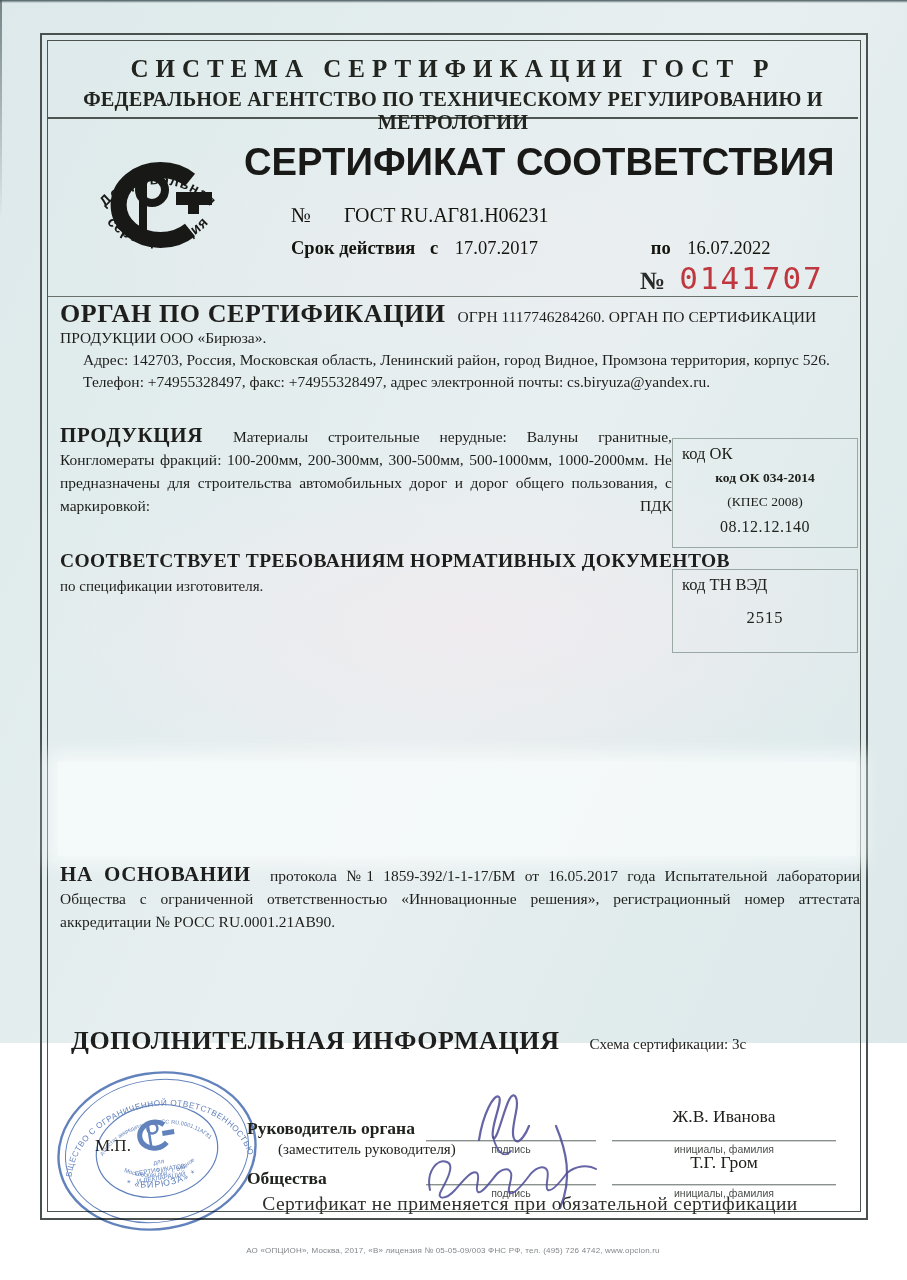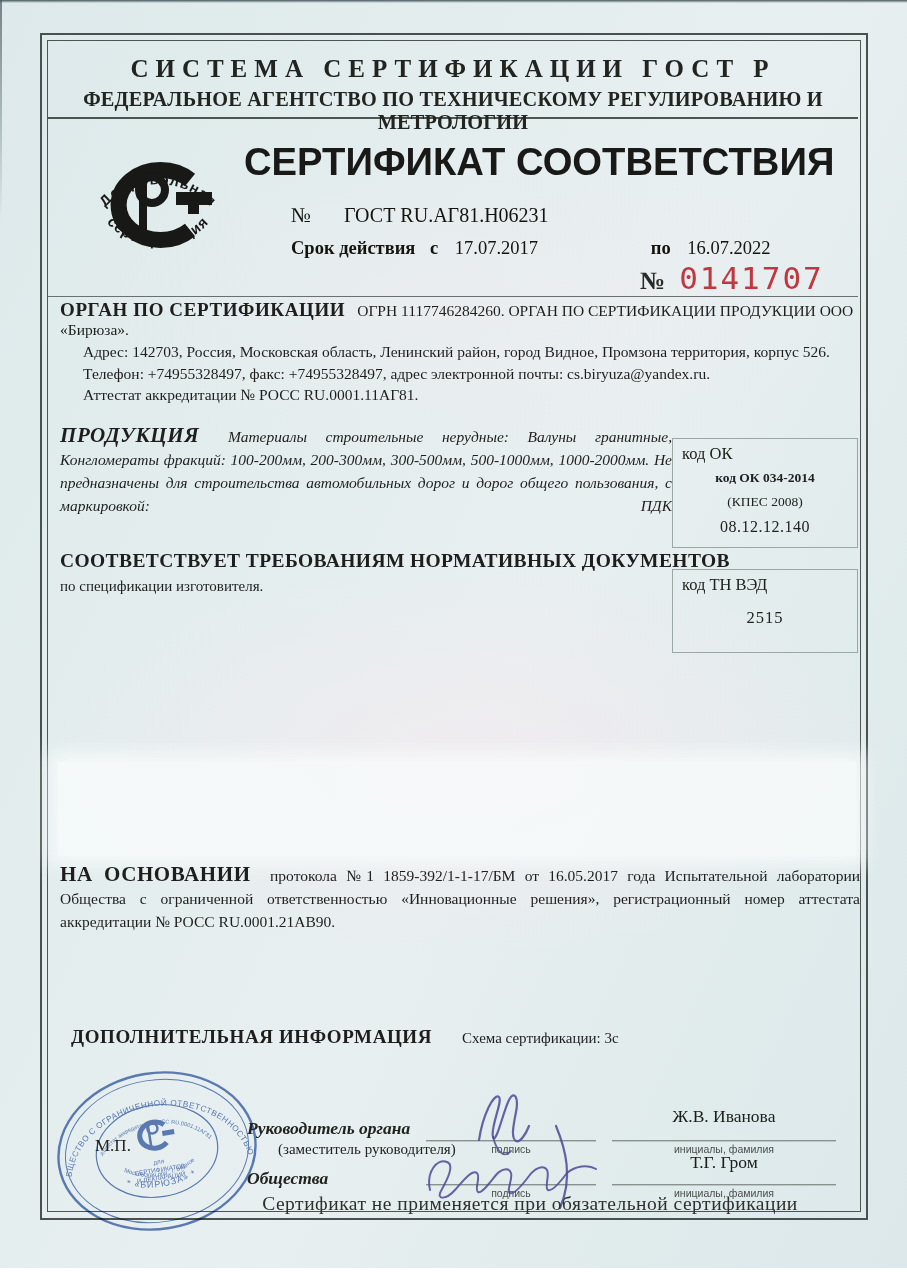--- a/index.html
+++ b/index.html
@@ -5,7 +5,7 @@
   html,body{margin:0;padding:0;}
   body{width:907px;height:1280px;overflow:hidden;}
   .page{
-    position:relative;width:907px;height:1268px;
+    position:relative;width:907px;height:1043px;
     background:
       radial-gradient(ellipse 70% 22% at 52% 60%, rgba(244,234,240,.65), rgba(244,234,240,0) 70%),
       radial-gradient(ellipse 60% 18% at 50% 24%, rgba(240,236,240,.4), rgba(240,236,240,0) 75%),

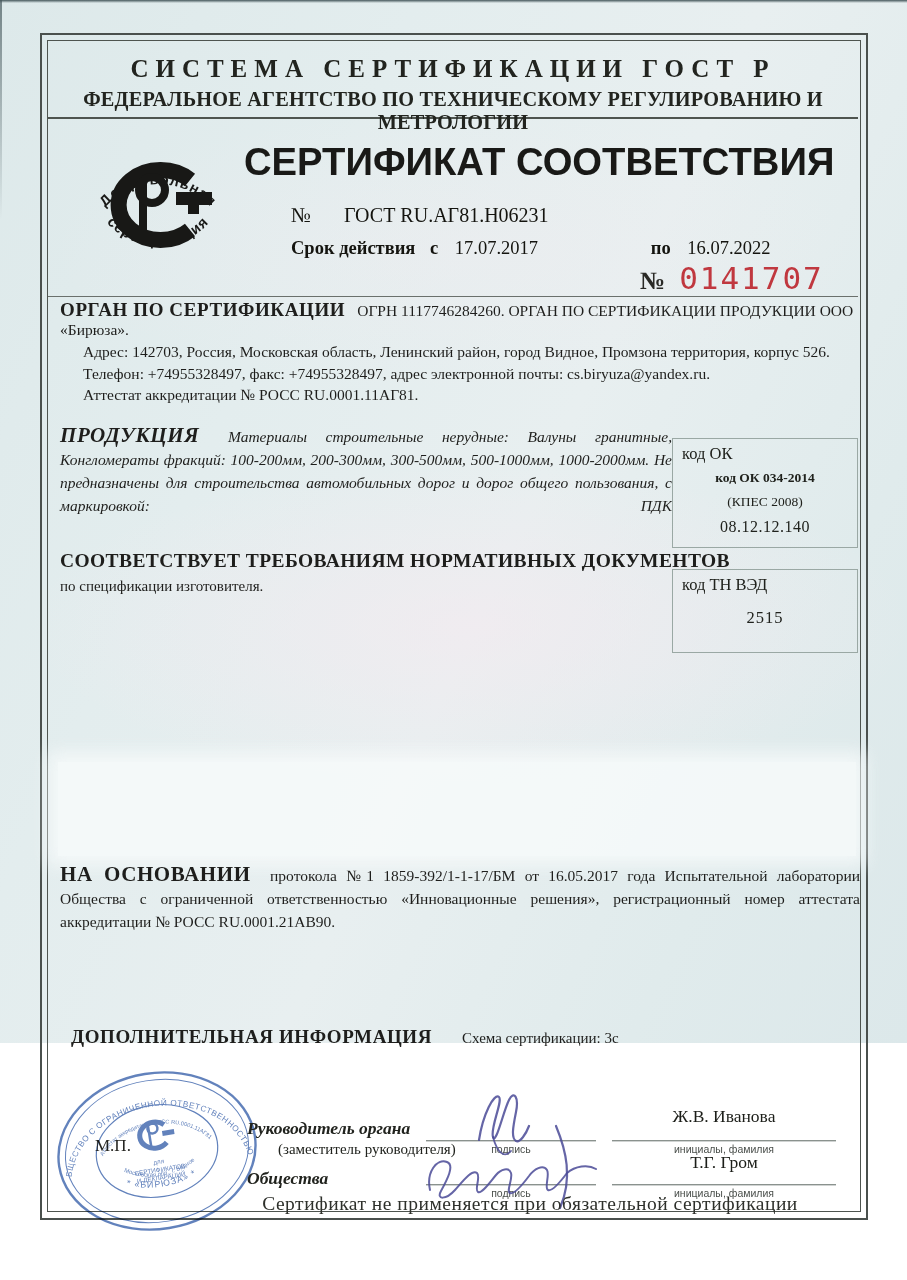--- a/index.html
+++ b/index.html
@@ -52,7 +52,7 @@
     color:#c0383f;letter-spacing:2px;}
 
   .sec p{margin:0;}
-  .h19{font-weight:bold;font-size:19px;letter-spacing:.6px;margin-right:8px;}
+  .h19{font-weight:bold;font-size:26px;letter-spacing:.6px;margin-right:8px;}
   .h20{font-weight:bold;font-size:21px;letter-spacing:.6px;margin-right:10px;}
   .t15{font-size:15.5px;}
   .organ{position:absolute;left:60px;top:299px;width:800px;}

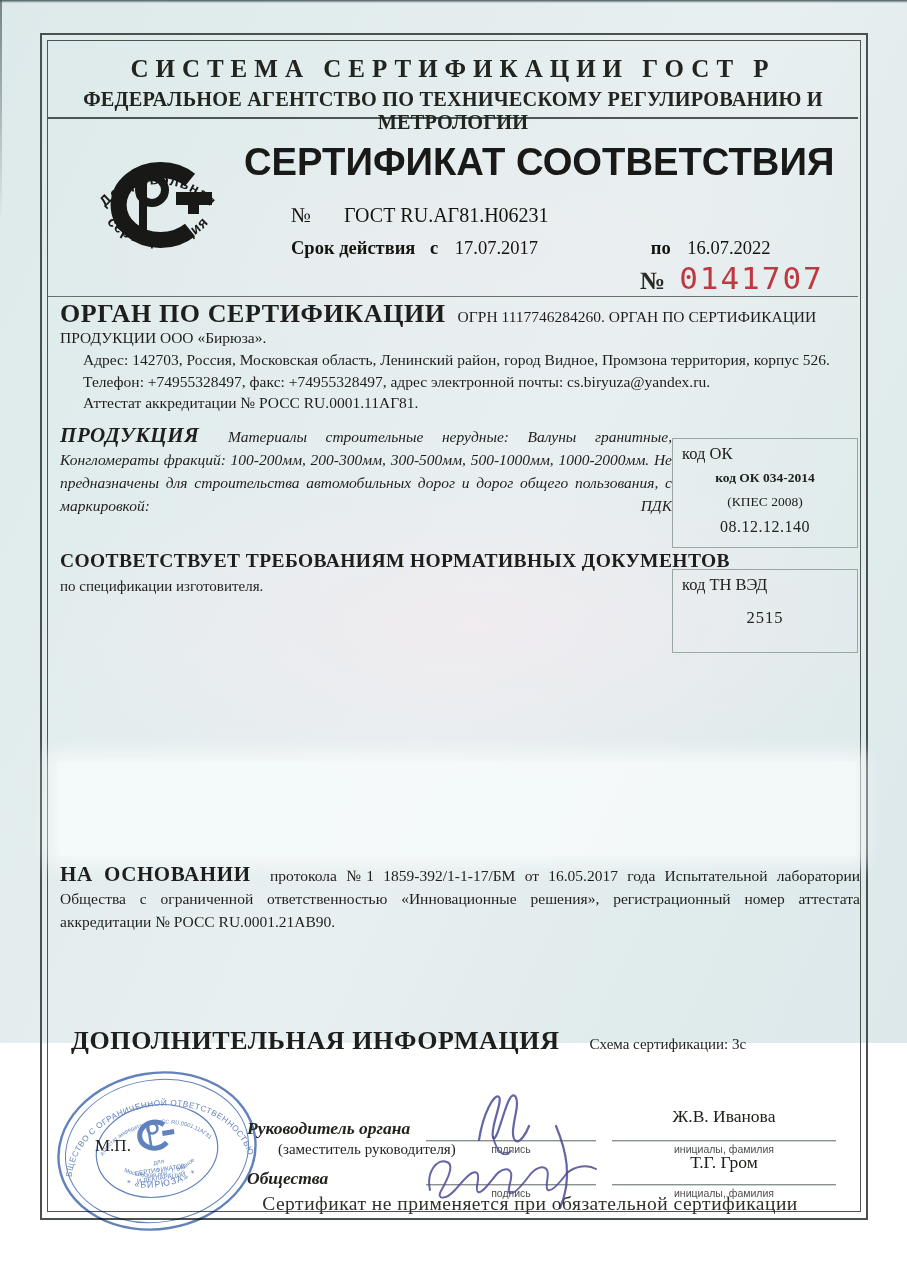--- a/index.html
+++ b/index.html
@@ -172,7 +172,6 @@
     <div class="addr">
       <div>Адрес: 142703, Россия, Московская область, Ленинский район, город Видное, Промзона территория, корпус 526.</div>
       <div>Телефон: +74955328497, факс: +74955328497, адрес электронной почты: cs.biryuza@yandex.ru.</div>
-      <div>Аттестат аккредитации № РОСС RU.0001.11АГ81.</div>
     </div>
   </div>
 

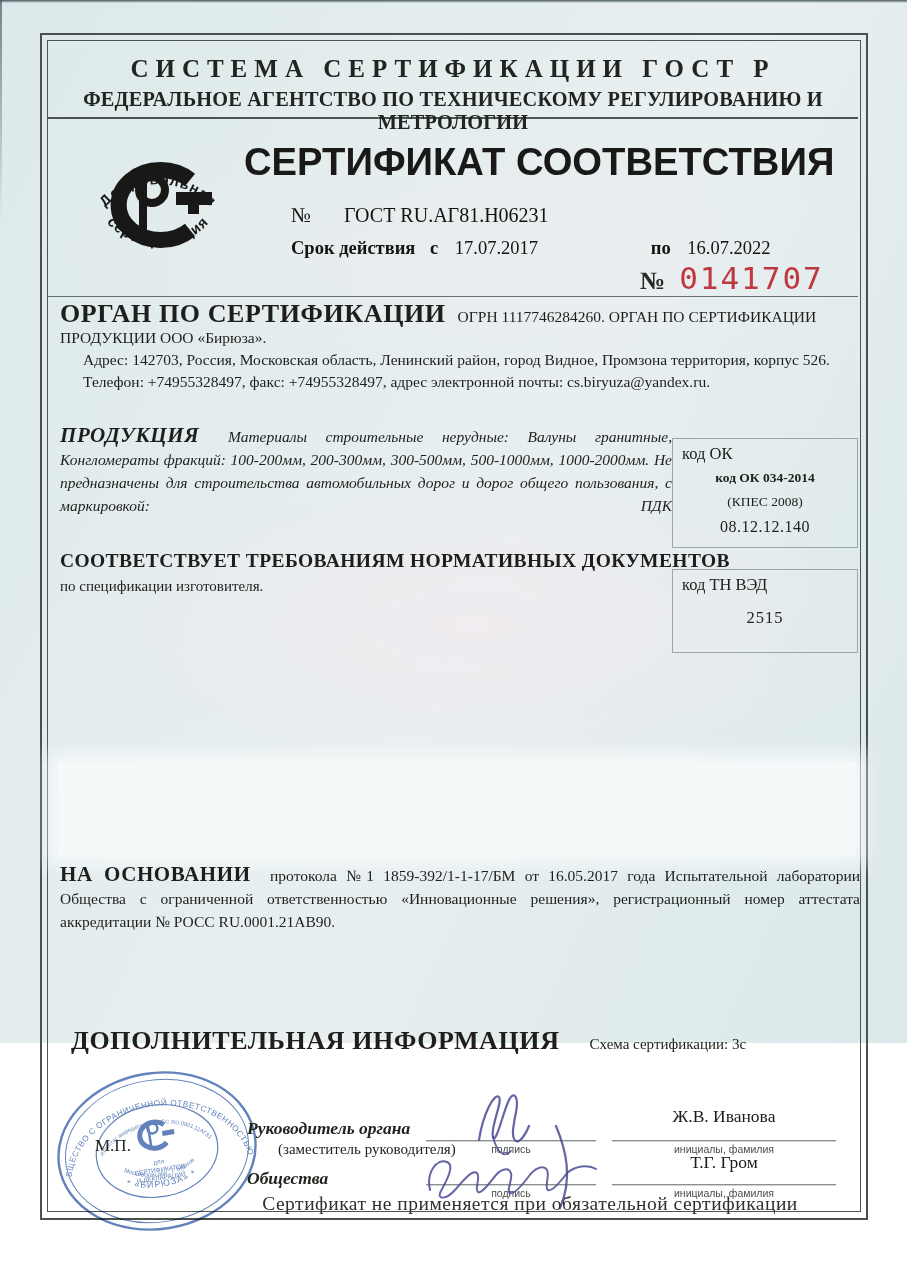--- a/index.html
+++ b/index.html
@@ -58,7 +58,7 @@
   .organ{position:absolute;left:60px;top:299px;width:800px;}
   .organ .addr{margin-top:2px;padding-left:23px;font-size:15.5px;line-height:21.5px;}
   .production{position:absolute;left:60px;top:424px;width:612px;}
-  .production p{text-align:justify;text-align-last:justify;line-height:23px;font-style:italic;}
+  .production p{text-align:justify;text-align-last:justify;line-height:23px;}
   .conforms-h{position:absolute;left:60px;top:550px;font-weight:bold;font-size:19.5px;
     letter-spacing:.4px;}
   .conforms-t{position:absolute;left:60px;top:578px;font-size:15px;}

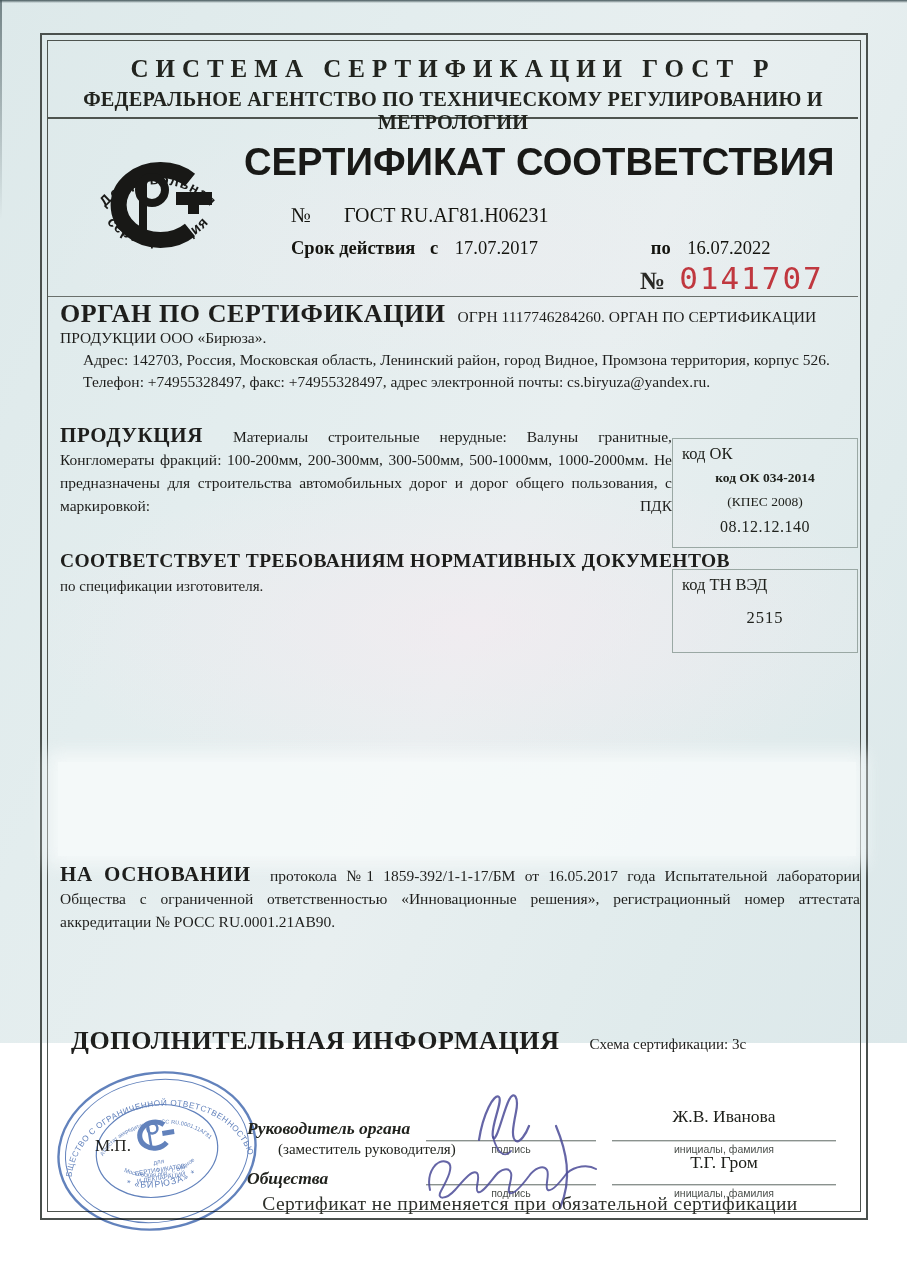--- a/index.html
+++ b/index.html
@@ -84,7 +84,7 @@
   .stamp text{font-family:"Liberation Sans",sans-serif;fill:#3f66ad;}
   .stamp ellipse,.stamp path.ring{stroke:#3f66ad;fill:none;}
 
-  .role{position:absolute;left:247px;font-weight:bold;font-size:17.5px;color:#21231e;font-style:italic;}
+  .role{position:absolute;left:247px;font-weight:bold;font-size:17.5px;color:#21231e;}
   .role-head{top:1118px;}
   .role-sub{position:absolute;left:247px;top:1141px;font-size:15px;color:#21231e;padding-left:31px;}
   .role-expert{top:1168px;}

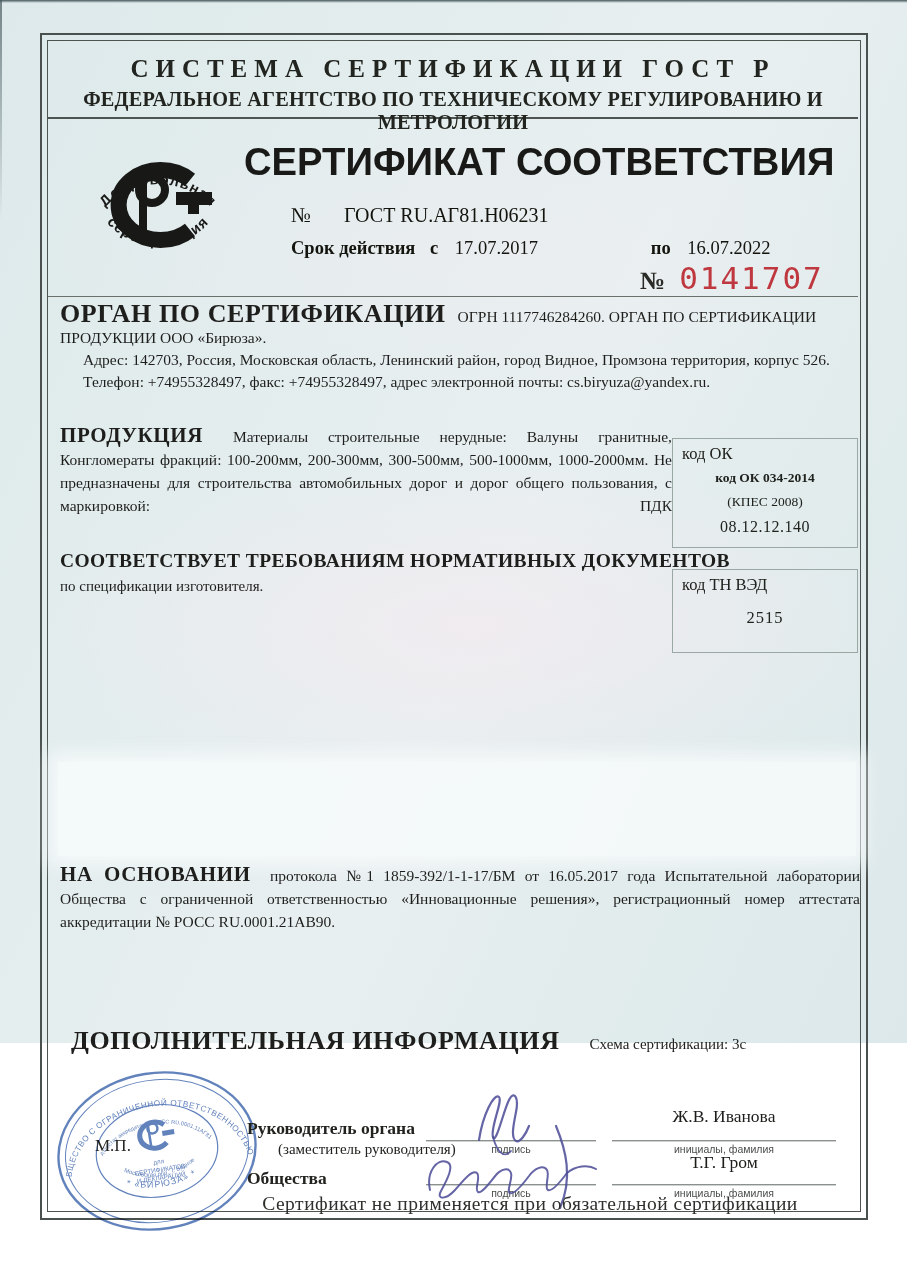--- a/index.html
+++ b/index.html
@@ -277,6 +277,7 @@
   </svg>
 
   <div class="no-mandatory">Сертификат не применяется при обязательной сертификации</div>
+  <div class="print-info">АО «ОПЦИОН», Москва, 2017, «В»      лицензия № 05-05-09/003 ФНС РФ, тел. (495) 726 4742, www.opcion.ru</div>
 </div>
 
 </body></html>

